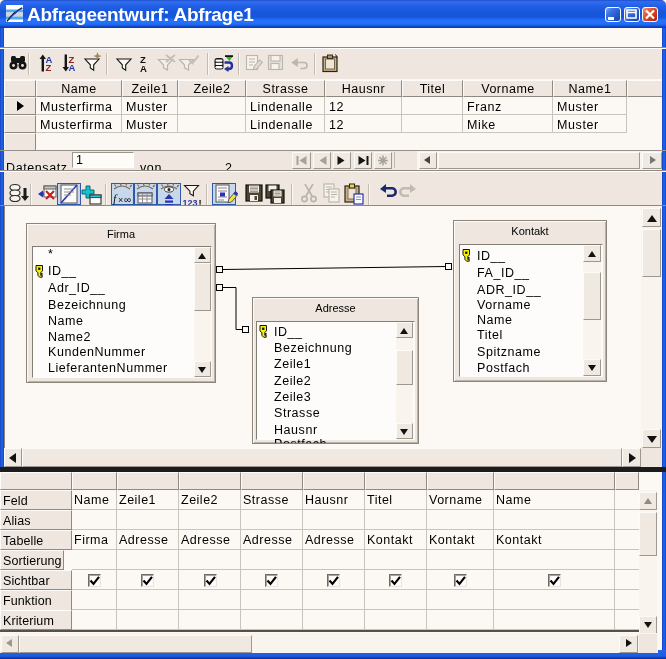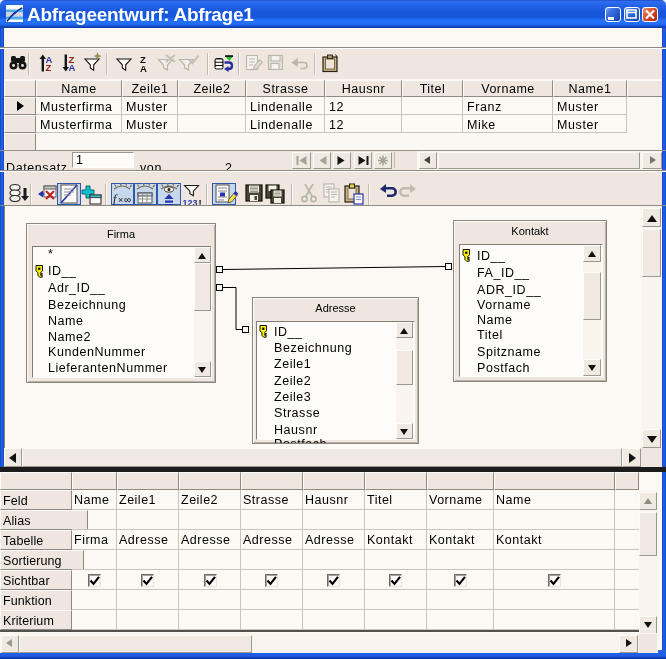--- a/index.html
+++ b/index.html
@@ -474,7 +474,7 @@
  <div class="hcell" style="left:615px;top:0px;width:24px;height:18px"></div>
 
  <div class="glab" style="left:0px;top:18px;width:72px;height:20px">Feld</div>
- <div class="glab" style="left:0px;top:38px;width:88px;height:20px">Alias</div>
+ <div class="glab" style="left:0px;top:38px;width:72px;height:20px">Alias</div>
  <div class="glab" style="left:0px;top:58px;width:72px;height:20px">Tabelle</div>
  <div class="glab" style="left:0px;top:78px;width:84px;height:20px">Sortierung</div>
  <div class="glab" style="left:0px;top:98px;width:72px;height:20px">Sichtbar</div>

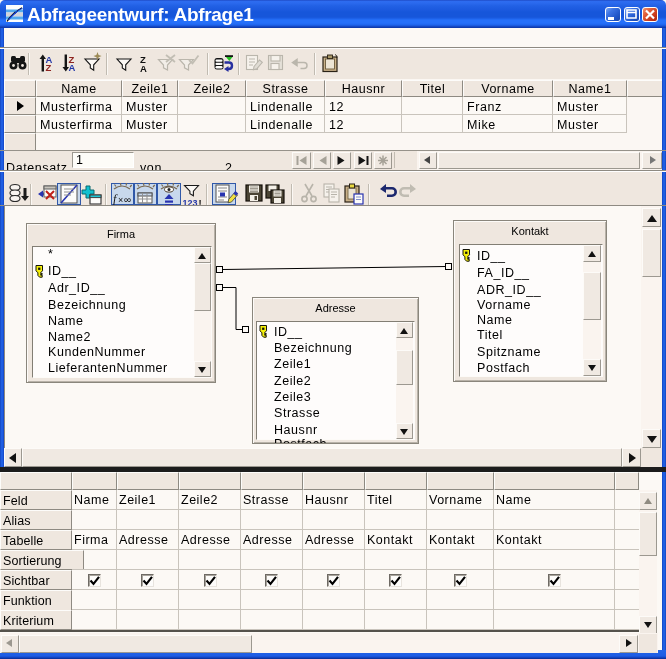--- a/index.html
+++ b/index.html
@@ -476,7 +476,7 @@
  <div class="glab" style="left:0px;top:18px;width:72px;height:20px">Feld</div>
  <div class="glab" style="left:0px;top:38px;width:72px;height:20px">Alias</div>
  <div class="glab" style="left:0px;top:58px;width:72px;height:20px">Tabelle</div>
- <div class="glab" style="left:0px;top:78px;width:84px;height:20px">Sortierung</div>
+ <div class="glab" style="left:0px;top:78px;width:64px;height:20px">Sortierung</div>
  <div class="glab" style="left:0px;top:98px;width:72px;height:20px">Sichtbar</div>
  <div class="glab" style="left:0px;top:118px;width:72px;height:35px">Funktion</div>
  <div class="glab" style="left:0px;top:138px;width:72px;height:20px">Kriterium</div>

